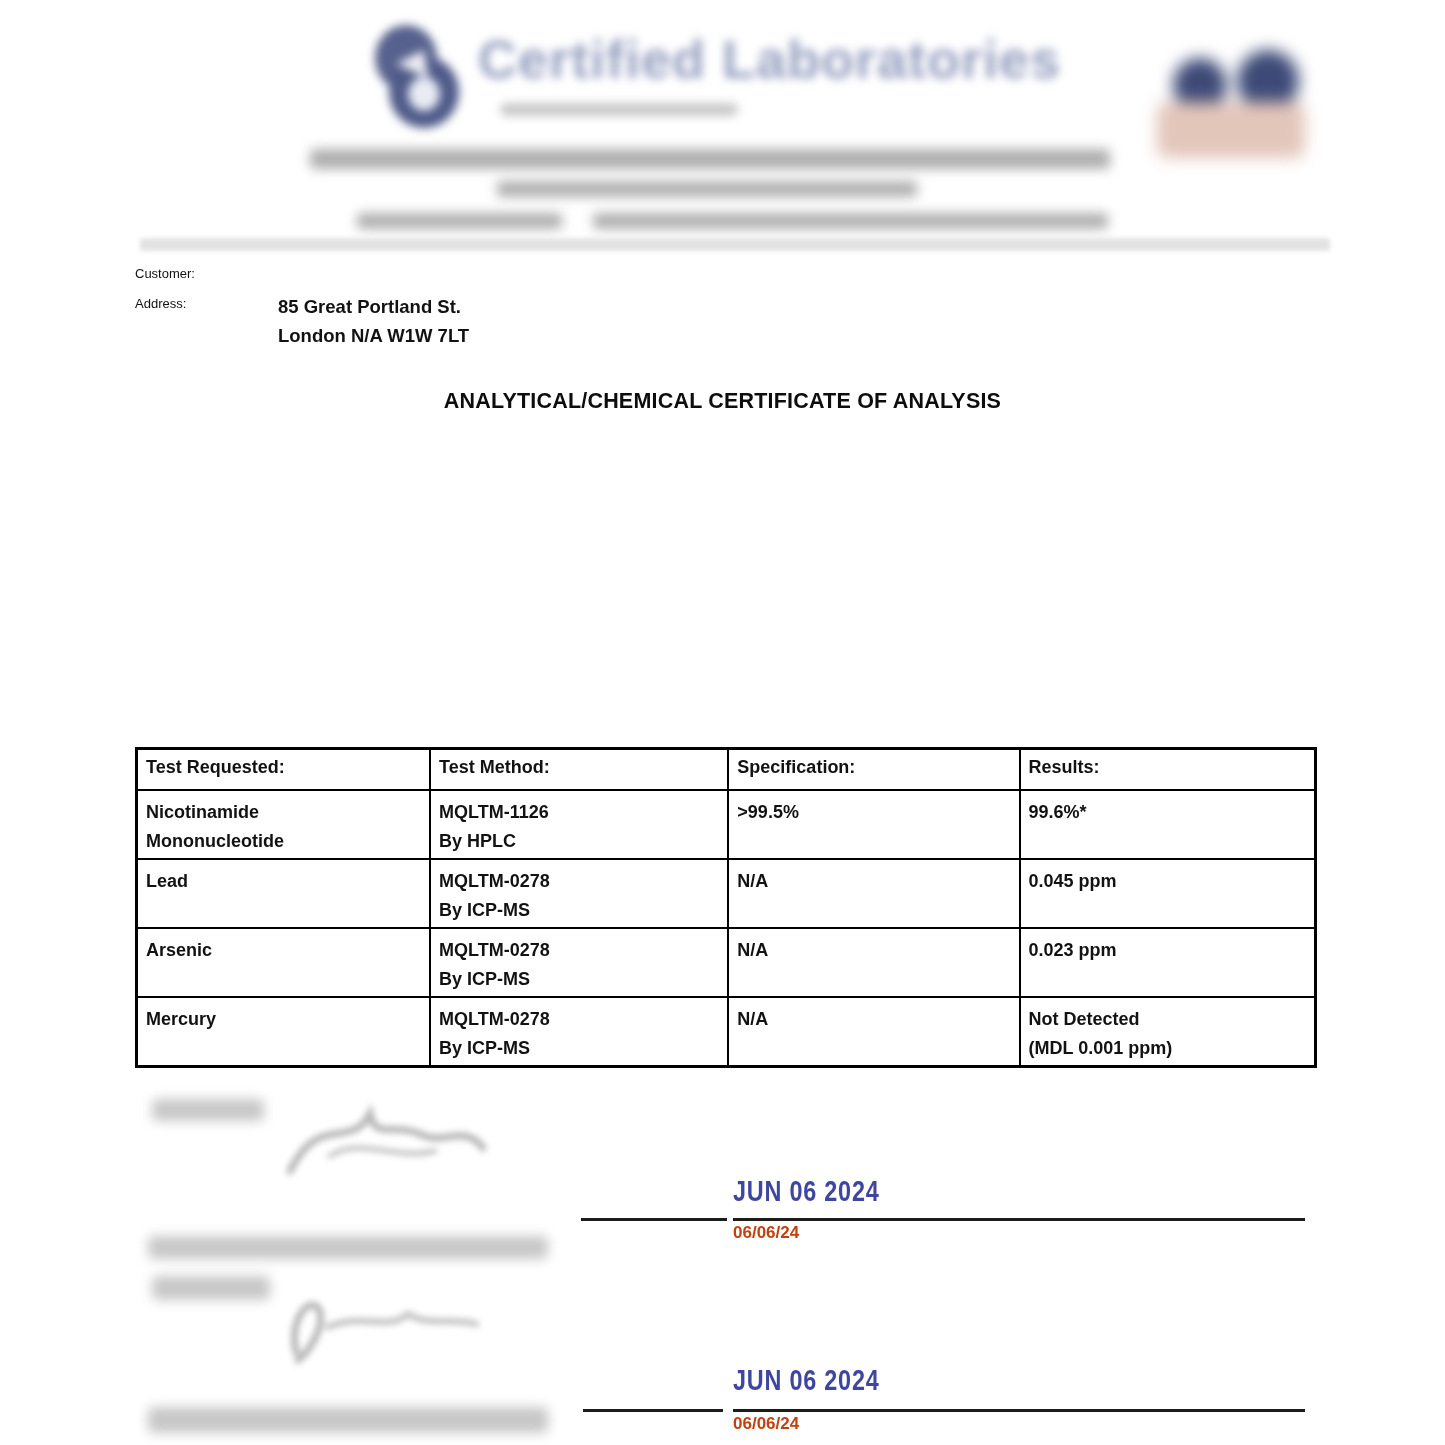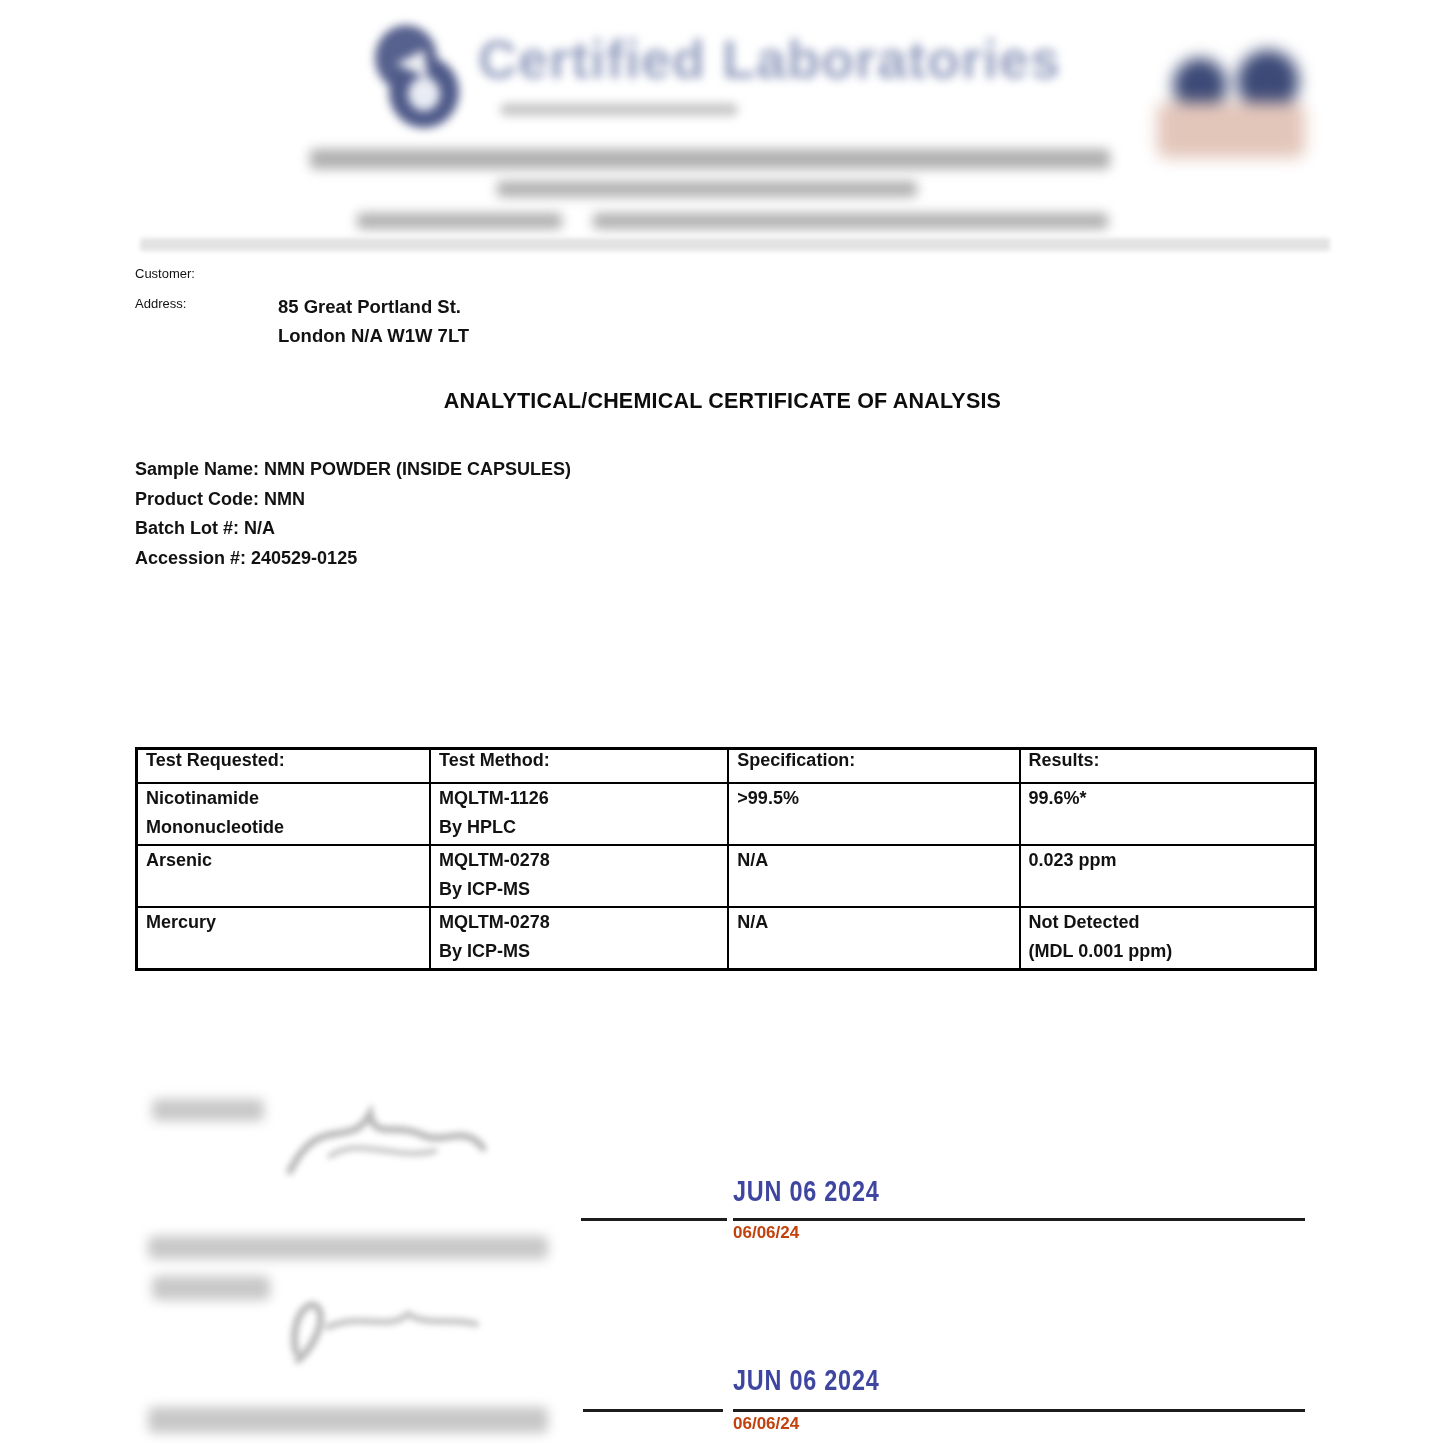--- a/index.html
+++ b/index.html
@@ -102,12 +102,6 @@
 
   <div class="abs doc-title">ANALYTICAL/CHEMICAL CERTIFICATE OF ANALYSIS</div>
 
-  <div class="abs sample-block">
-    <div><span class="sample-name-label">Sample Name: </span><span class="sample-name-value">NMN POWDER (INSIDE CAPSULES)</span></div>
-    <div>Product Code: NMN</div>
-    <div>Batch Lot #: N/A</div>
-    <div>Accession #: 240529-0125</div>
-  </div>
 
   <table class="abs results-table">
     <colgroup>

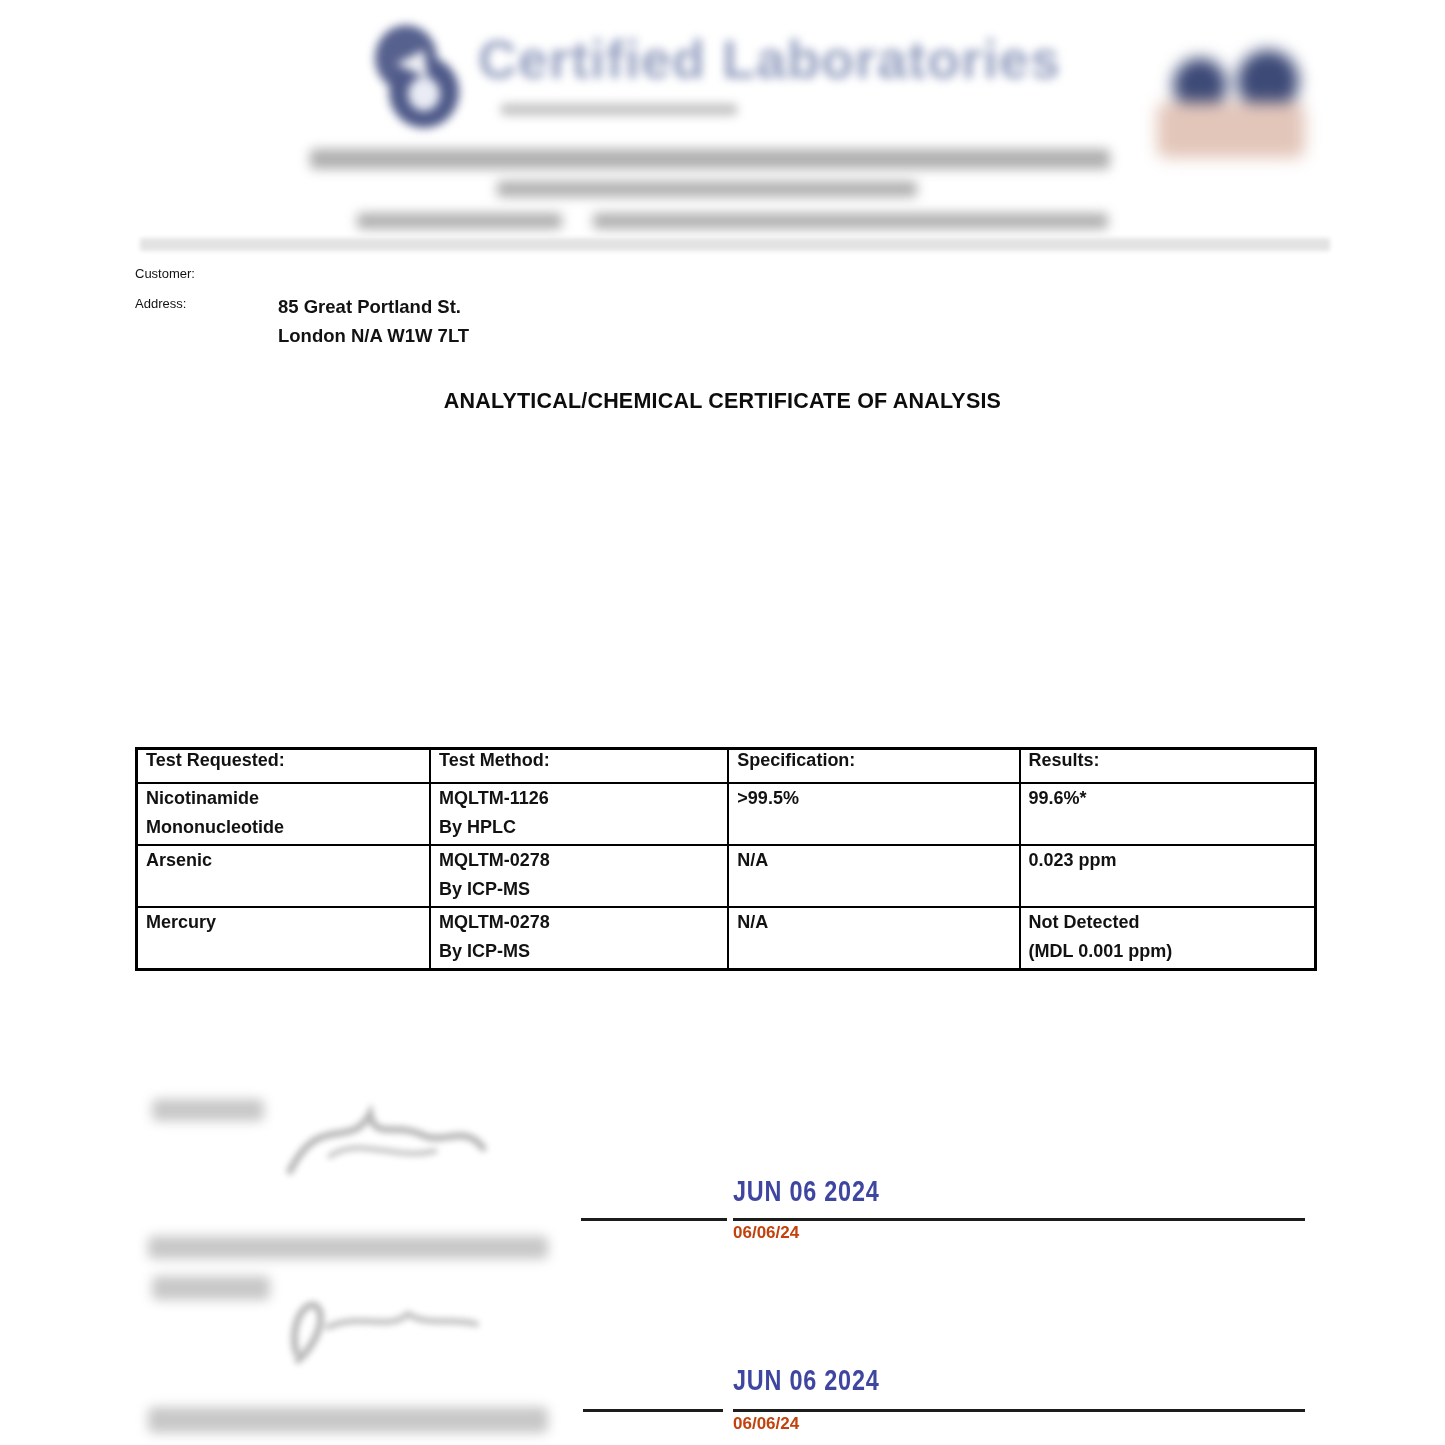--- a/index.html
+++ b/index.html
@@ -53,7 +53,7 @@
   }
   .results-table th,.results-table td{
     border:2px solid #000;vertical-align:top;text-align:left;
-    padding:0 8px 2px 8px;white-space:pre-line;
+    padding:7px 8px 2px 8px;white-space:pre-line;
   }
   .results-table th{font-size:18px;font-weight:700;height:30px;}
   .results-table td{font-size:18px;font-weight:600;height:56px;line-height:29px;}

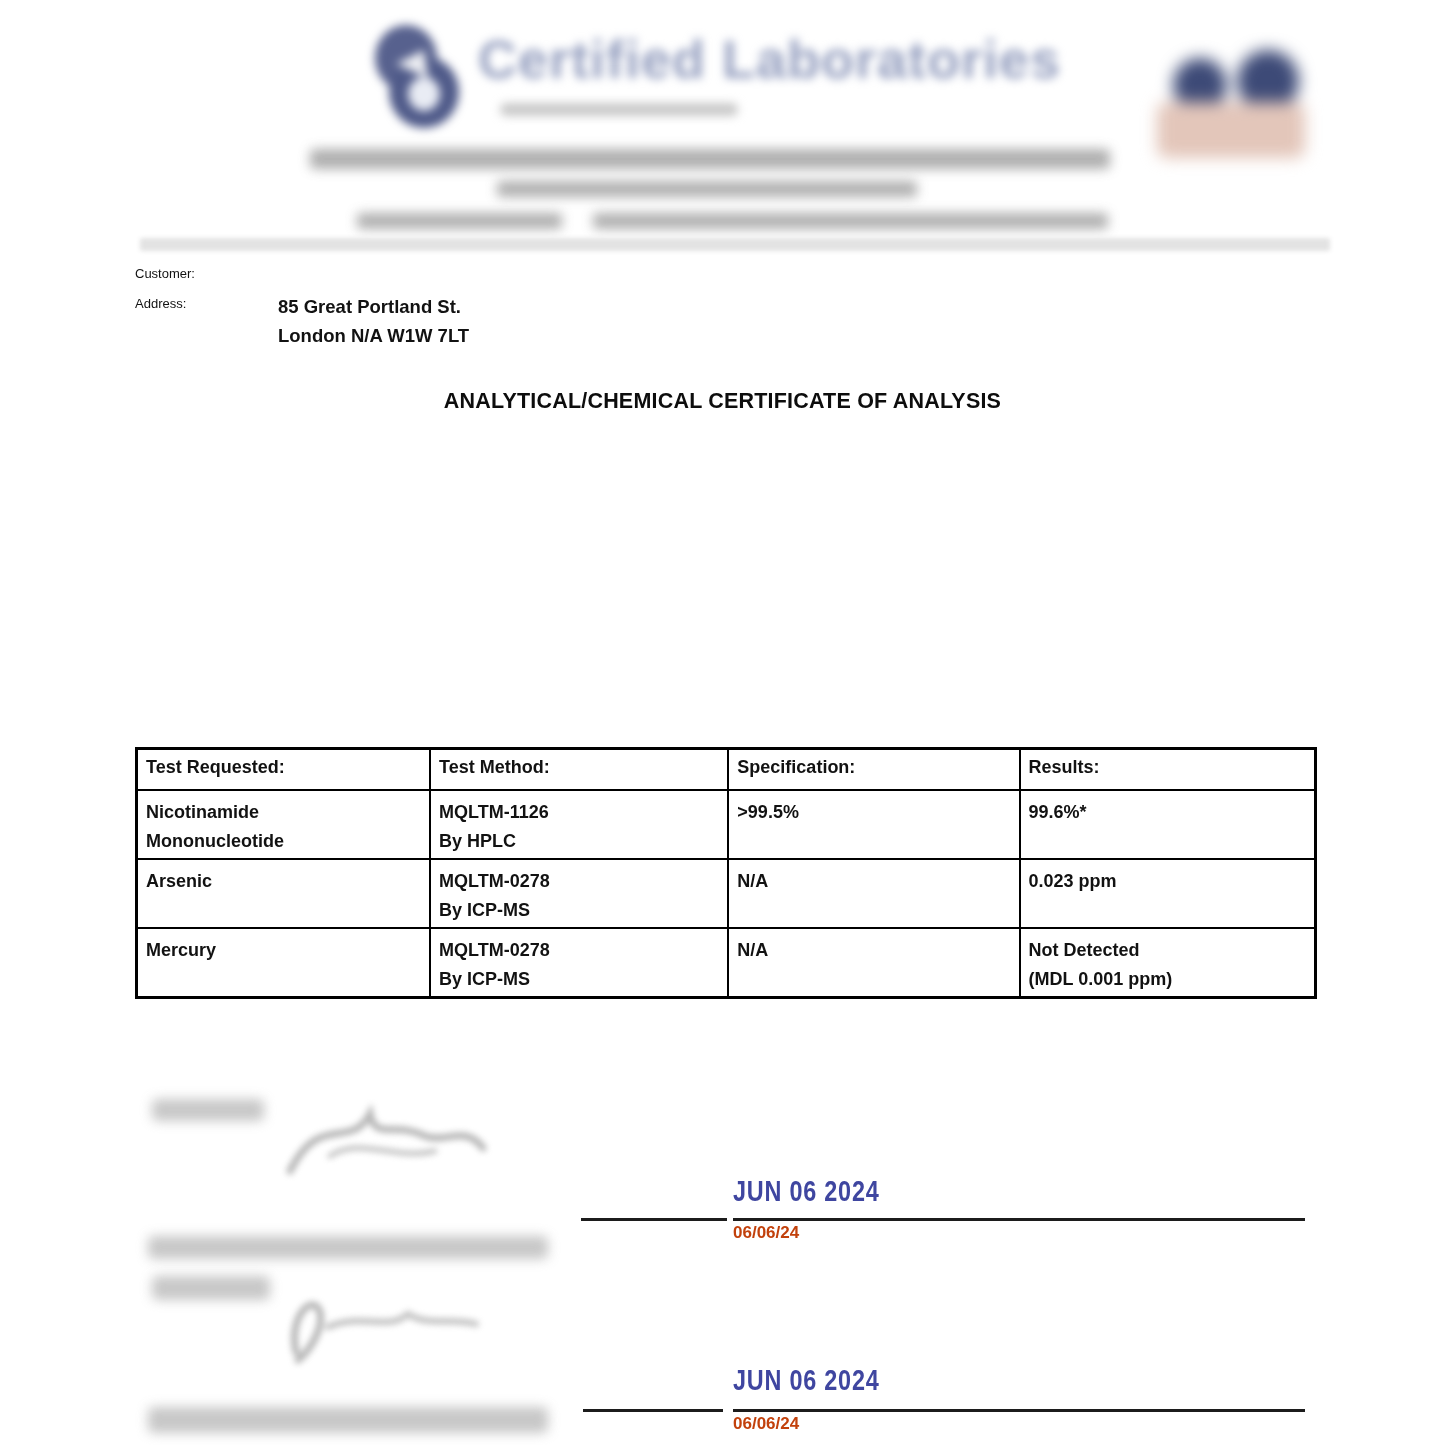--- a/index.html
+++ b/index.html
@@ -128,6 +128,13 @@
       <td>99.6%*</td>
     </tr>
 
+    <tr>
+      <td>Lead</td>
+      <td>MQLTM-0278
+By ICP-MS</td>
+      <td>N/A</td>
+      <td>0.045 ppm</td>
+    </tr>
 
     <tr>
       <td>Arsenic</td>

